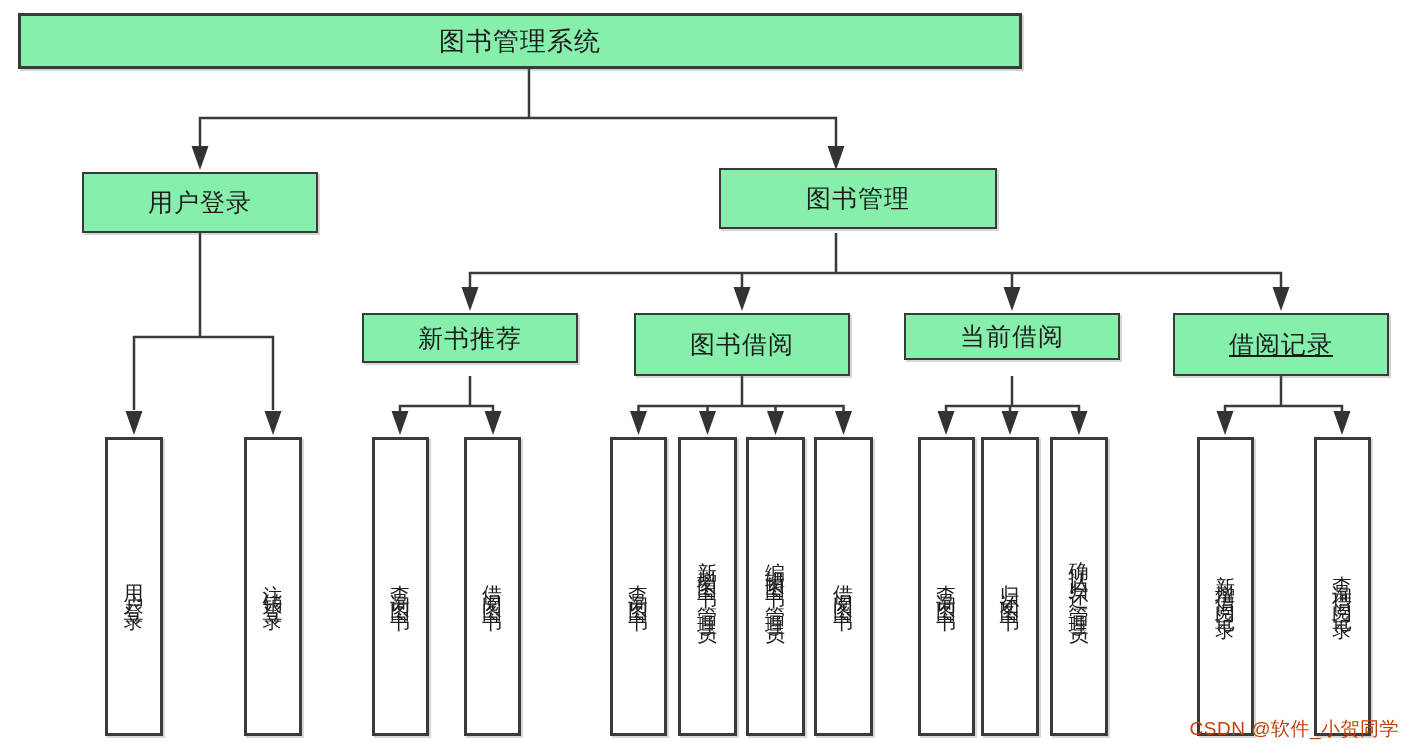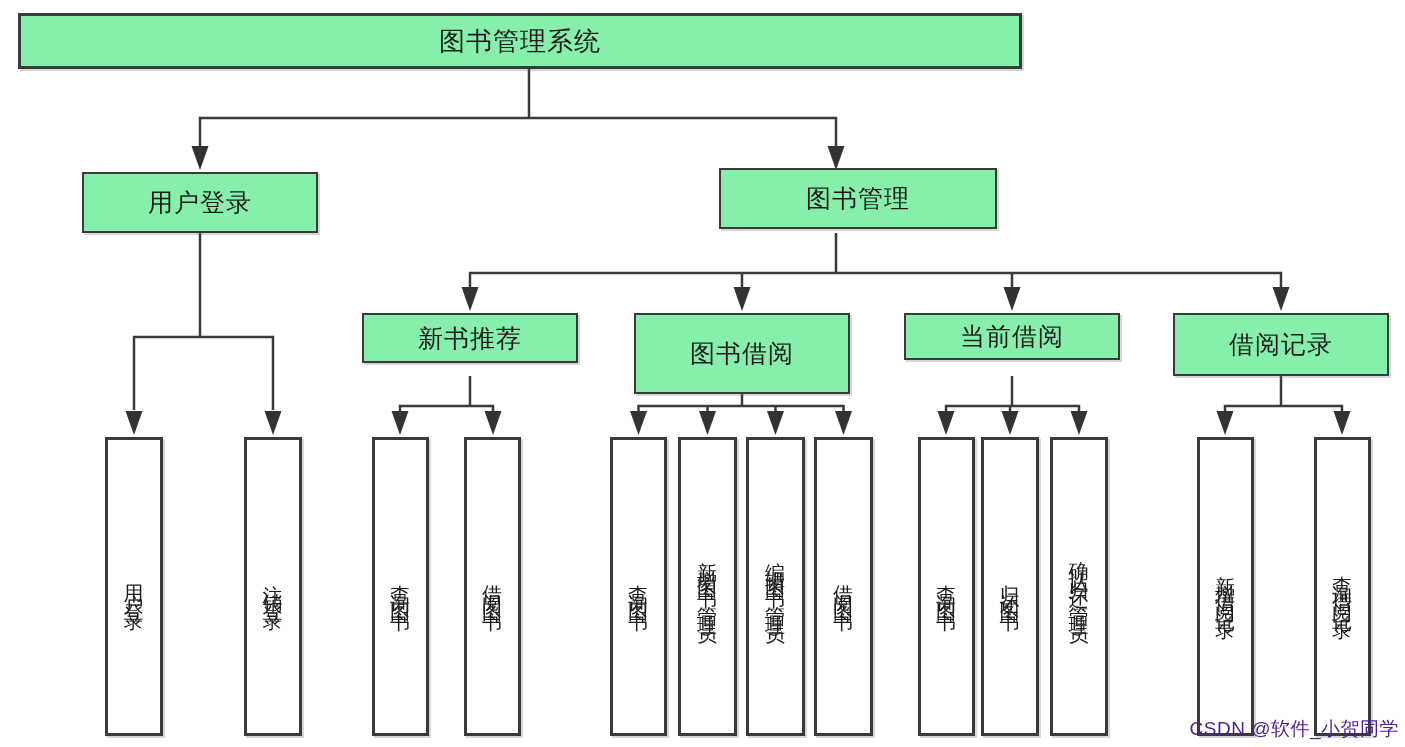--- a/index.html
+++ b/index.html
@@ -132,7 +132,7 @@
   <div class="node" style="left:362px; top:313px; width:216px; height:50px;">
     <span>新书推荐</span>
   </div>
-  <div class="node" style="left:634px; top:313px; width:216px; height:81px;font-family:Liberation Serif, serif;">
+  <div class="node" style="left:634px; top:313px; width:216px; height:63px;font-family:Liberation Serif, serif;">
     <span>图书借阅</span>
   </div>
   <div class="node" style="left:904px; top:313px; width:216px; height:47px;">

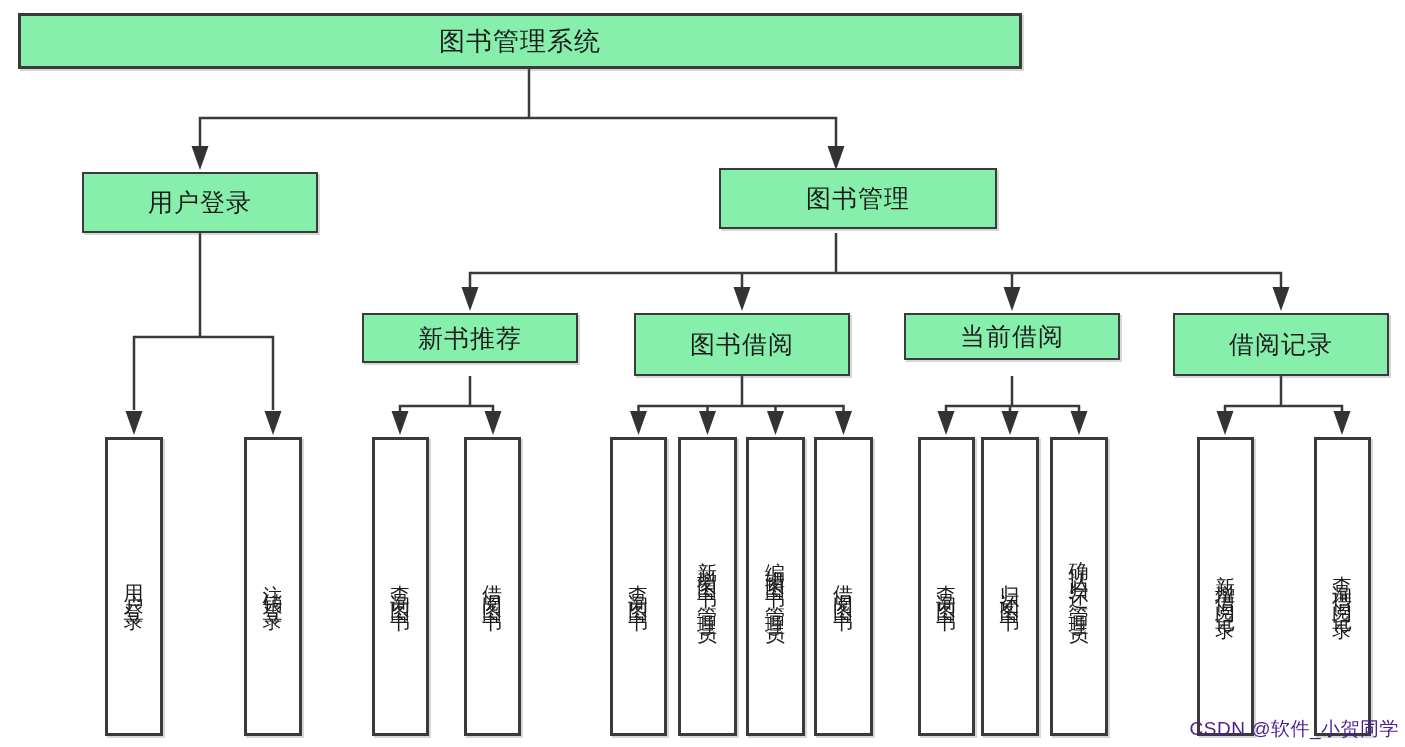--- a/index.html
+++ b/index.html
@@ -138,7 +138,7 @@
   <div class="node" style="left:904px; top:313px; width:216px; height:47px;">
     <span>当前借阅</span>
   </div>
-  <div class="node" style="left:1173px; top:313px; width:216px; height:63px;">
+  <div class="node" style="left:1173px; top:313px; width:216px; height:63px;text-decoration:underline;">
     <span>借阅记录</span>
   </div>
 

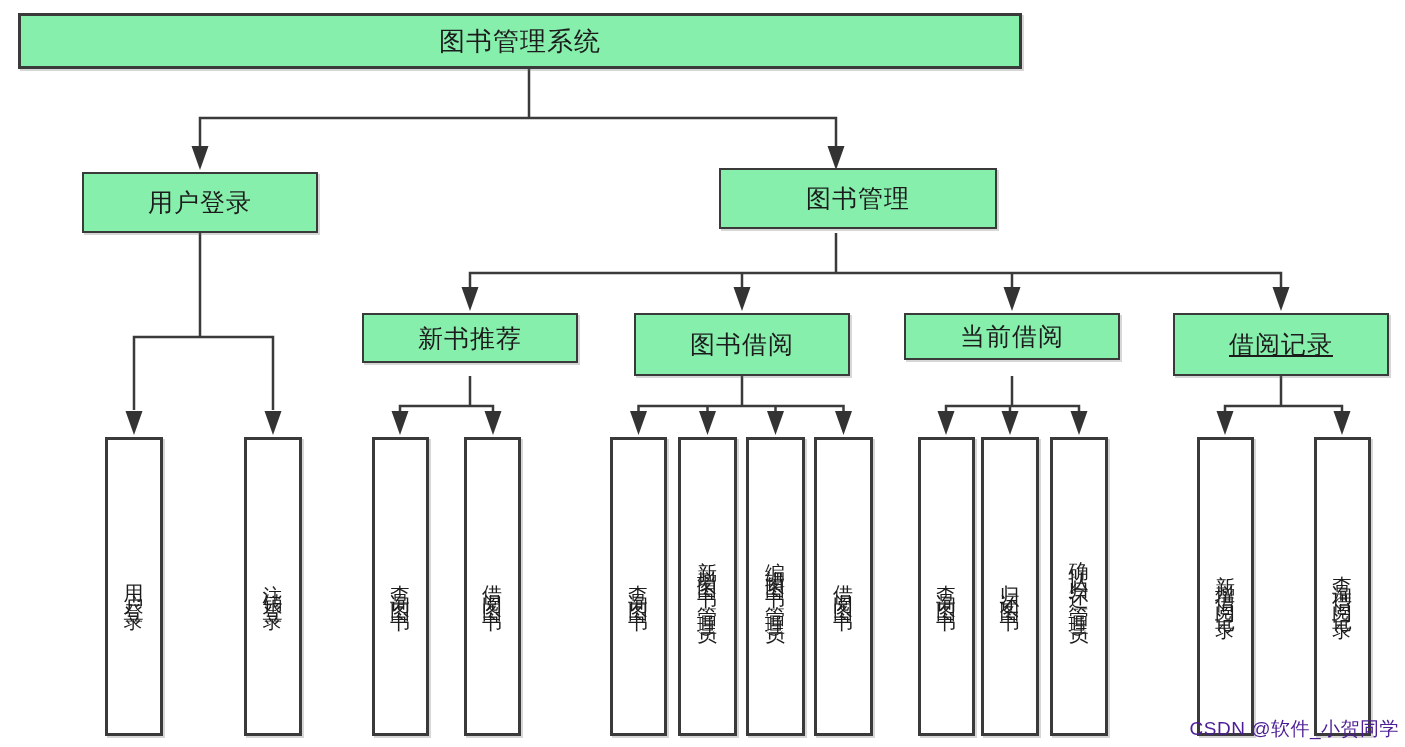--- a/index.html
+++ b/index.html
@@ -67,7 +67,7 @@
     top: 716px;
     right: 6px;
     font-size: 19px;
-    color: #4c1d95;
+    color: #c2410c;
     letter-spacing: 0.5px;
     z-index: 10;
     white-space: nowrap;

